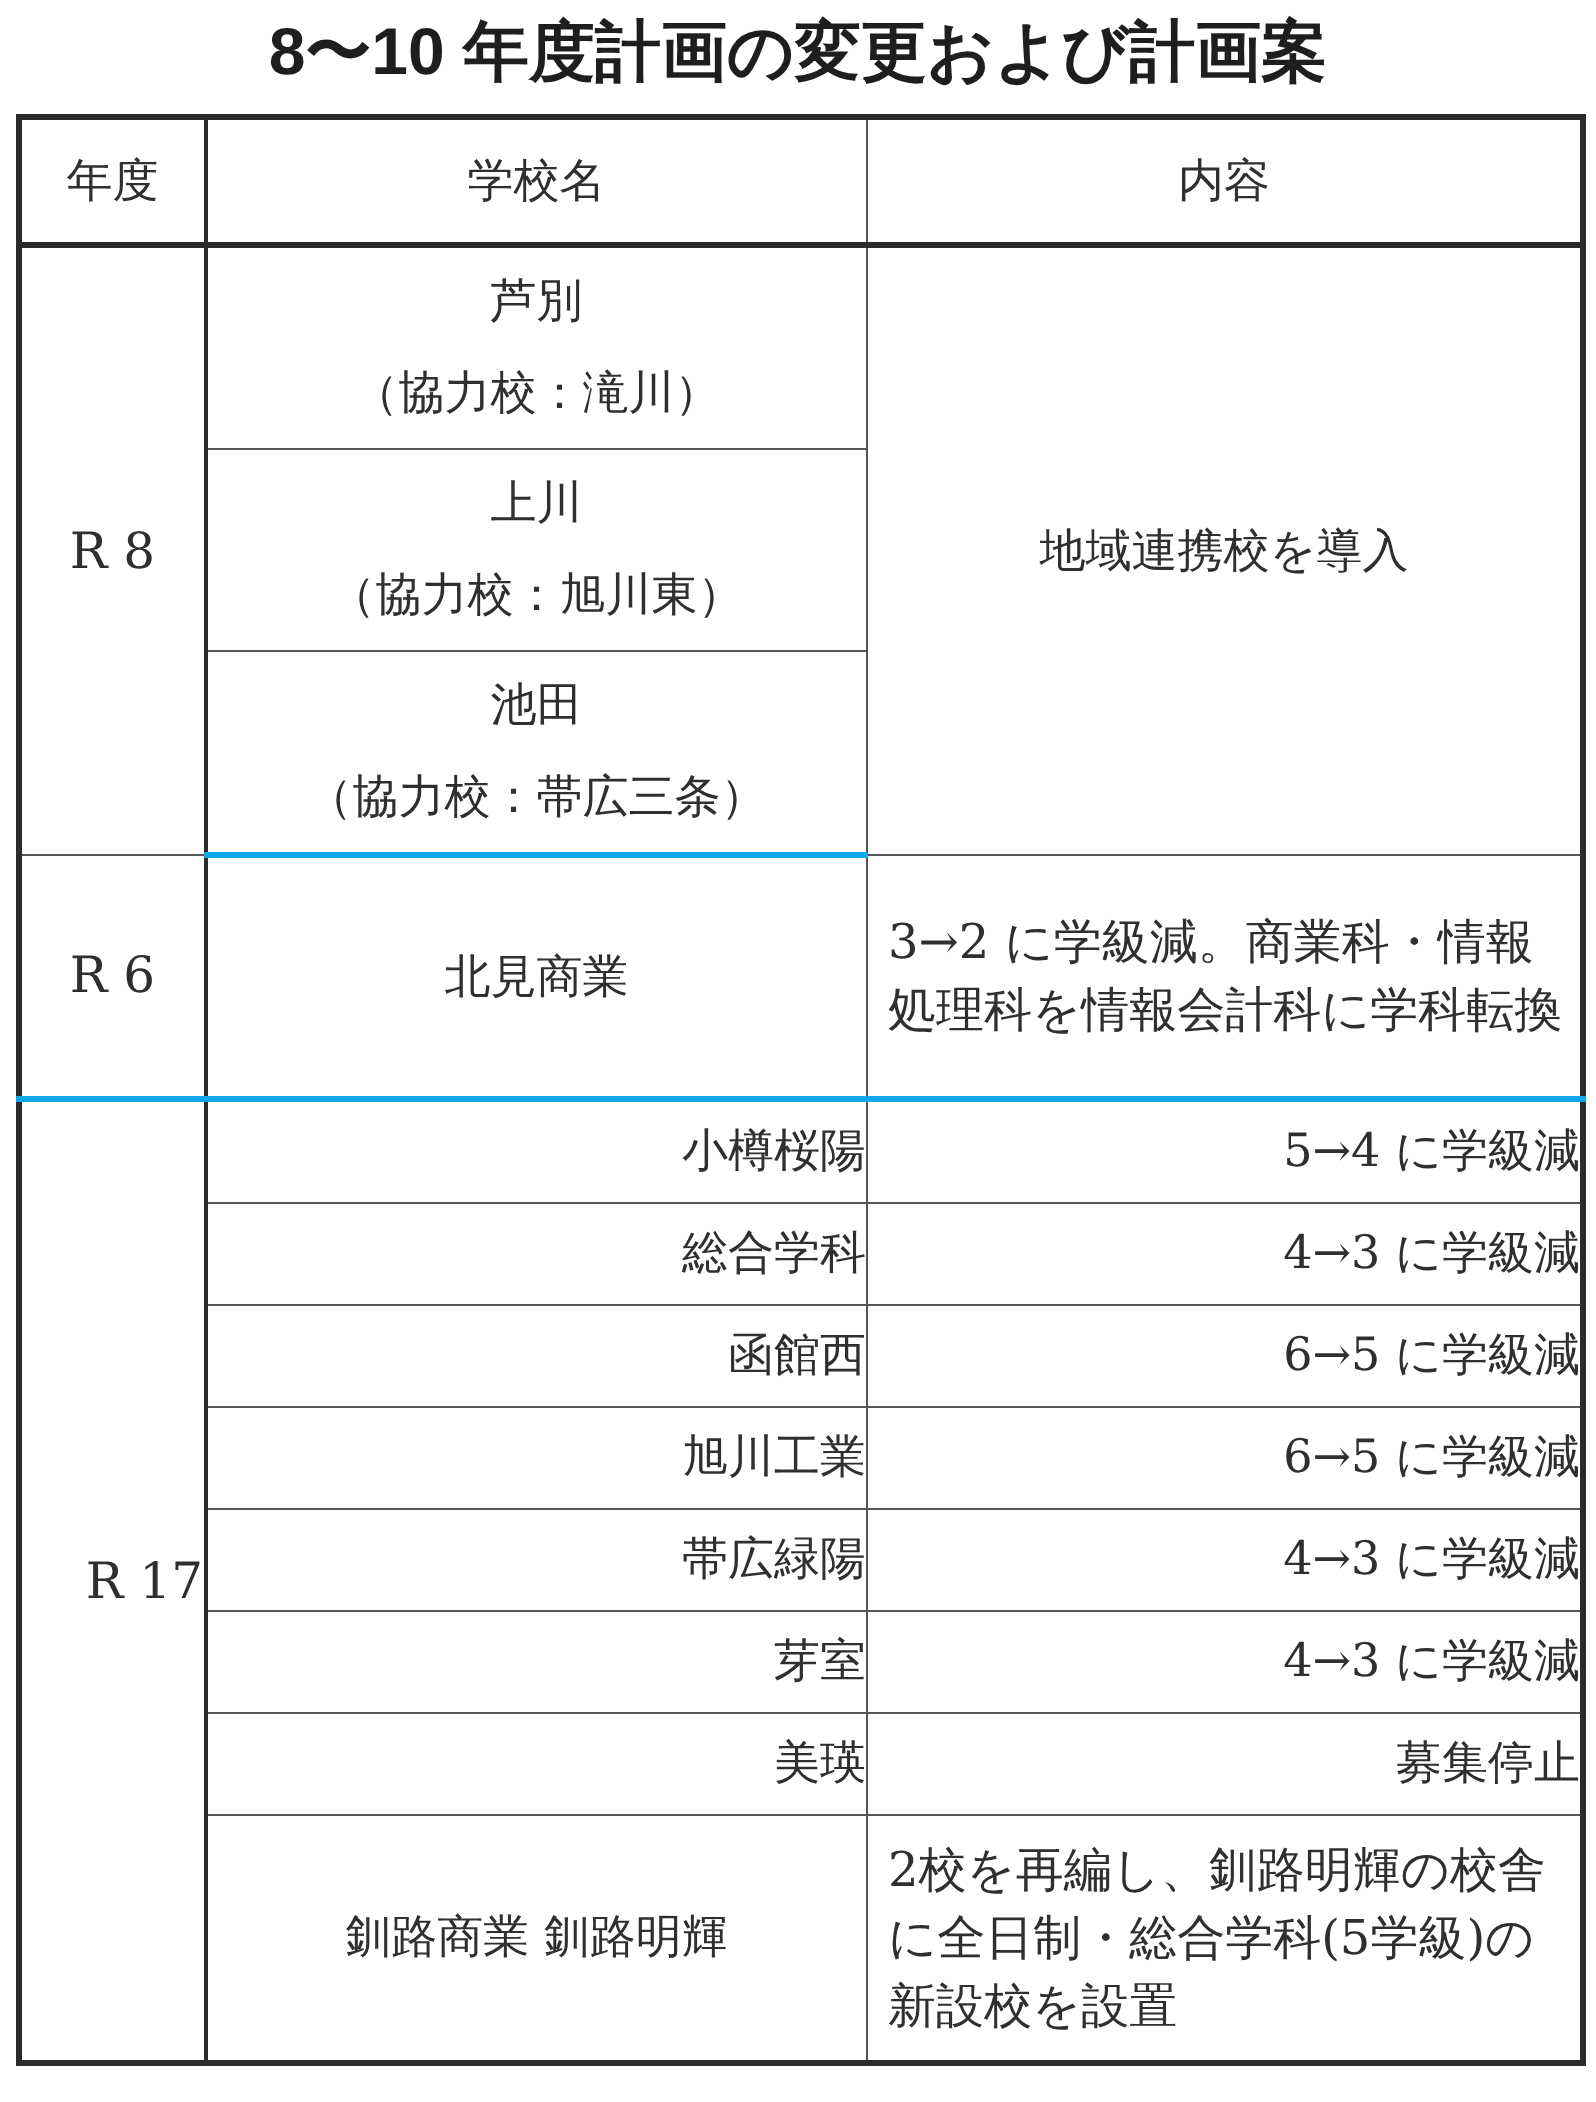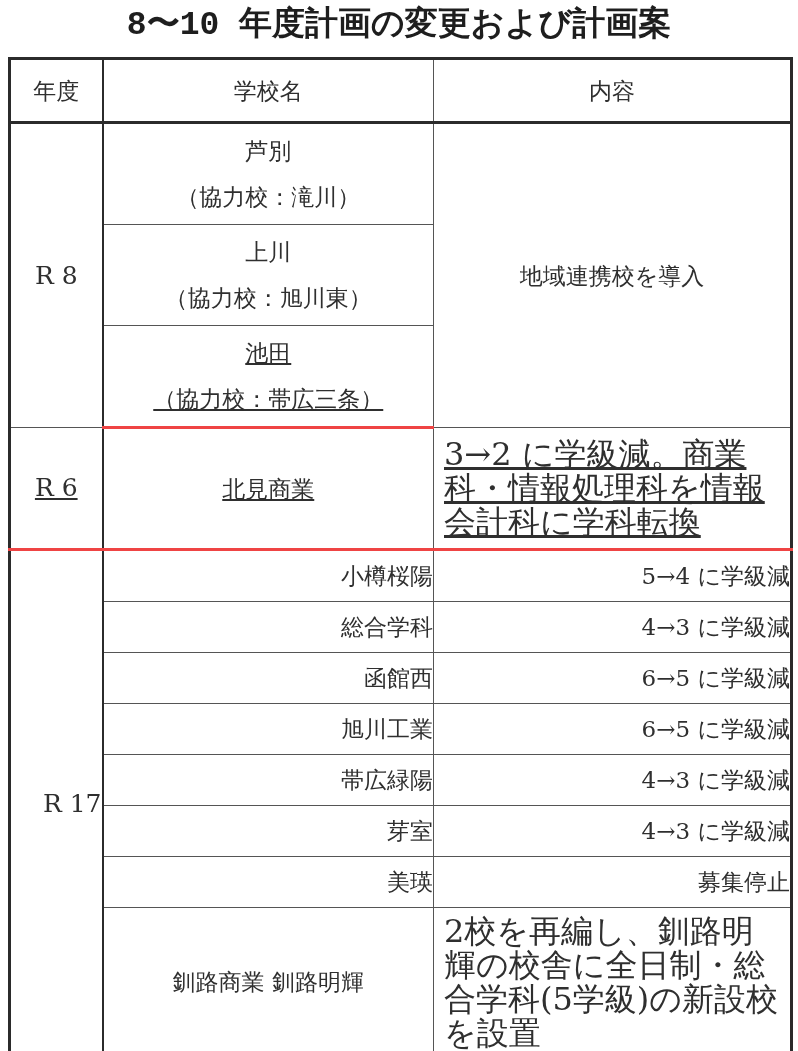--- a/index.html
+++ b/index.html
@@ -6,7 +6,7 @@
   body { width:798px; height:1051px; position:relative; overflow:hidden;
          font-family: "DejaVu Serif", "Liberation Serif", serif; color:#2a2a2a; }
   .title { position:absolute; left:0; top:4px; width:798px; text-align:center;
-           font-family: Liberation Mono, monospace; font-weight:bold;
+           font-family: Liberation Sans, sans-serif; font-weight:bold;
            font-size:33px; letter-spacing:0px; color:#1e1e1e; line-height:44px; }
   table { position:absolute; left:8px; top:57px; width:782px; border-collapse:collapse;
           border:3px solid #2b2b2b; table-layout:fixed; }

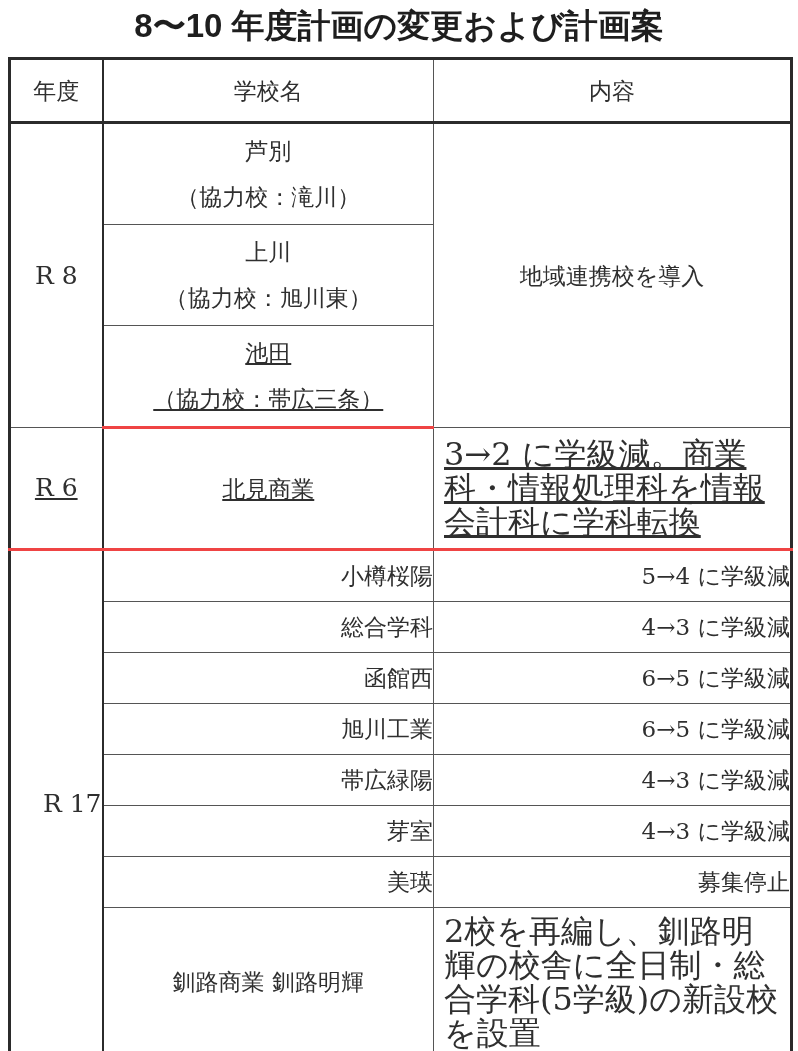--- a/index.html
+++ b/index.html
@@ -13,7 +13,7 @@
   td, th { border:1px solid #555; text-align:center; vertical-align:middle;
            font-weight:normal; font-size:23px; padding:0; line-height:36px; color:#2f2f2f; }
   th { height:61px; }
-  tr.grp-end td { border-bottom:3px solid #ef4444;text-decoration:underline; }
+  tr.grp-end td { border-bottom:3px solid #0ea5e9; }
   tr.head th { border-bottom:3px solid #2b2b2b; }
   td.year { border-right:2px solid #2b2b2b; font-size:25px; }
   th.year { border-right:2px solid #2b2b2b; }

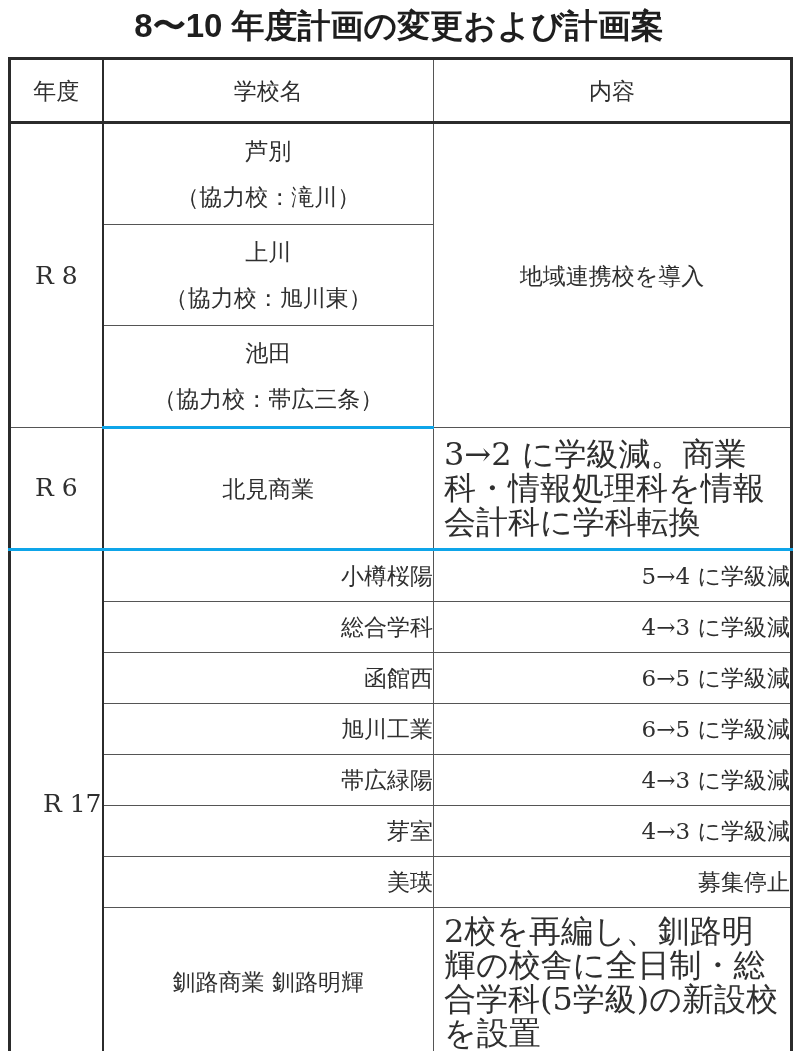--- a/index.html
+++ b/index.html
@@ -18,7 +18,7 @@
   td.year { border-right:2px solid #2b2b2b; font-size:25px; }
   th.year { border-right:2px solid #2b2b2b; }
   .multi { display:block; line-height:52px; }
-  .left { text-align:left; padding:6px 6px 6px 10px; line-height:34px; font-size:32px; }
+  .left { text-align:left; padding:6px 6px 6px 10px; line-height:34px; font-size:24px; }
   .r8 td.sch { height:100px; }
   .r10 td { height:50px;text-align:right; }
 </style>

